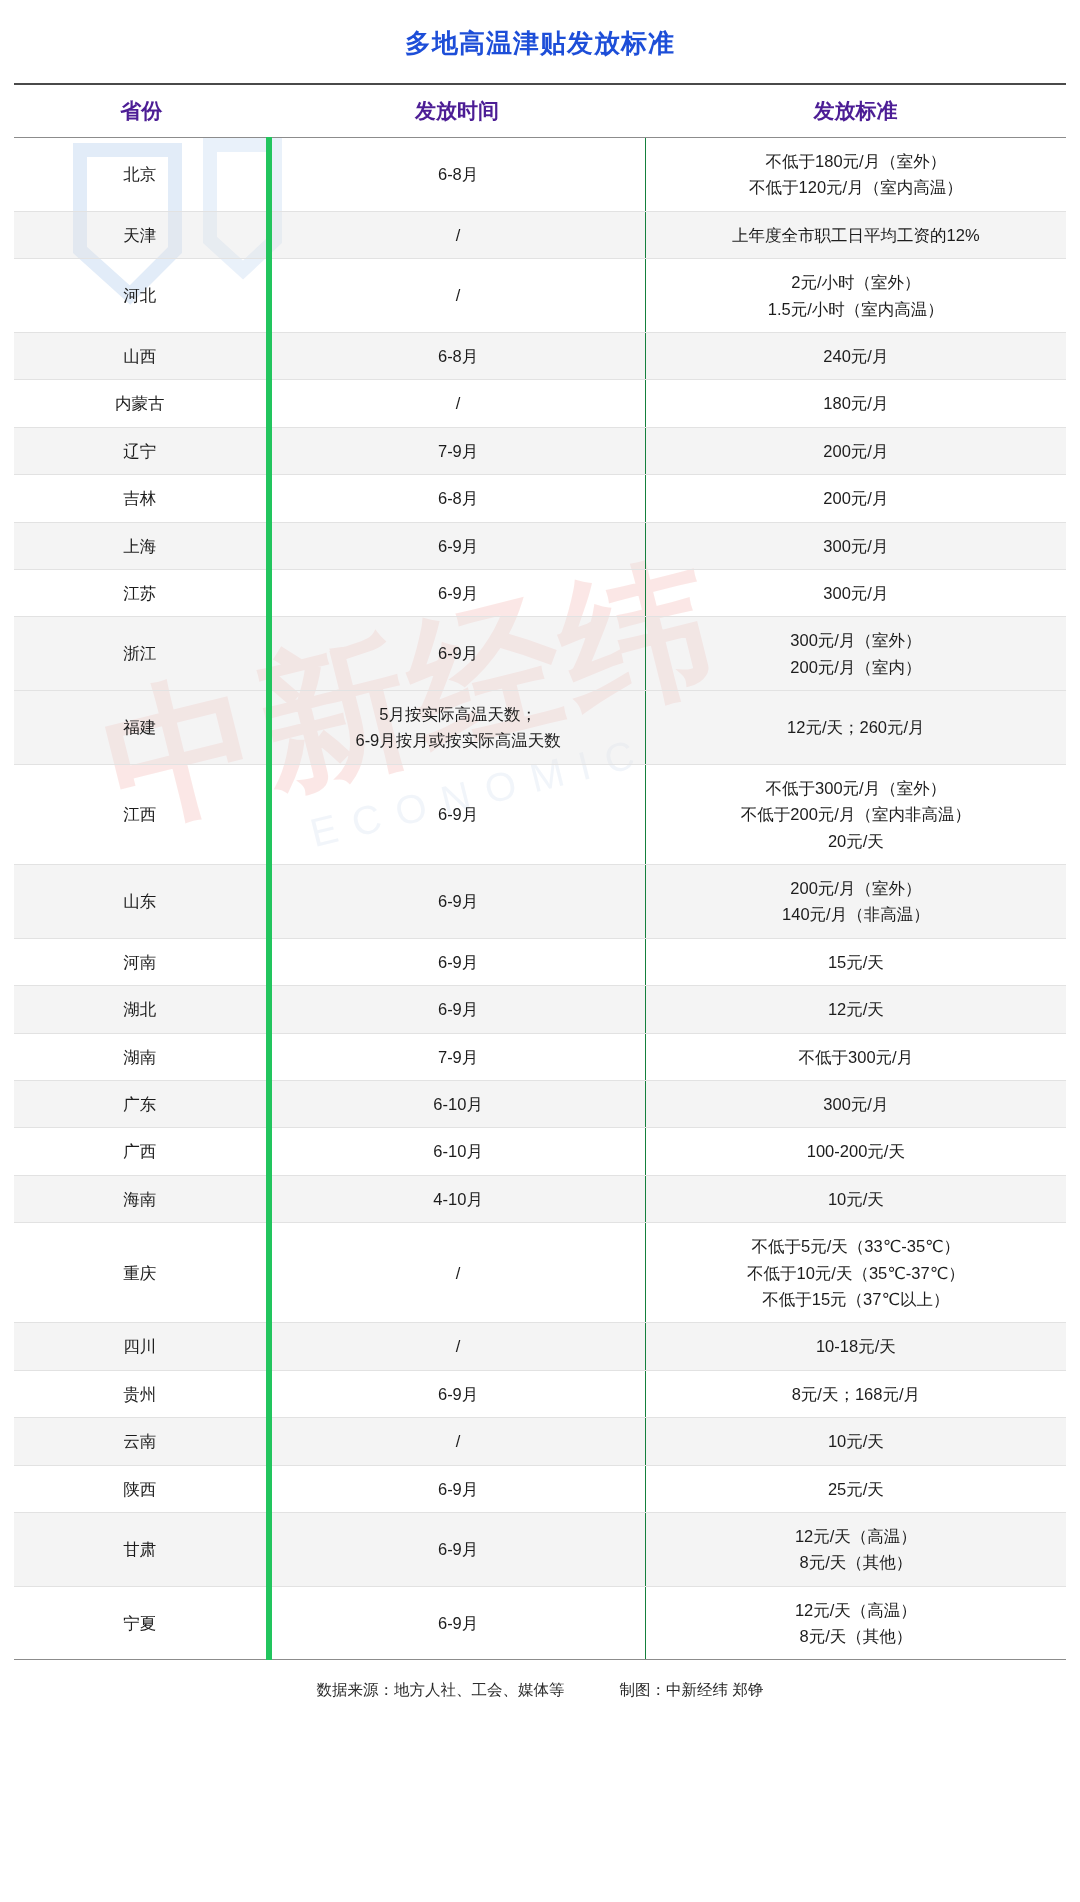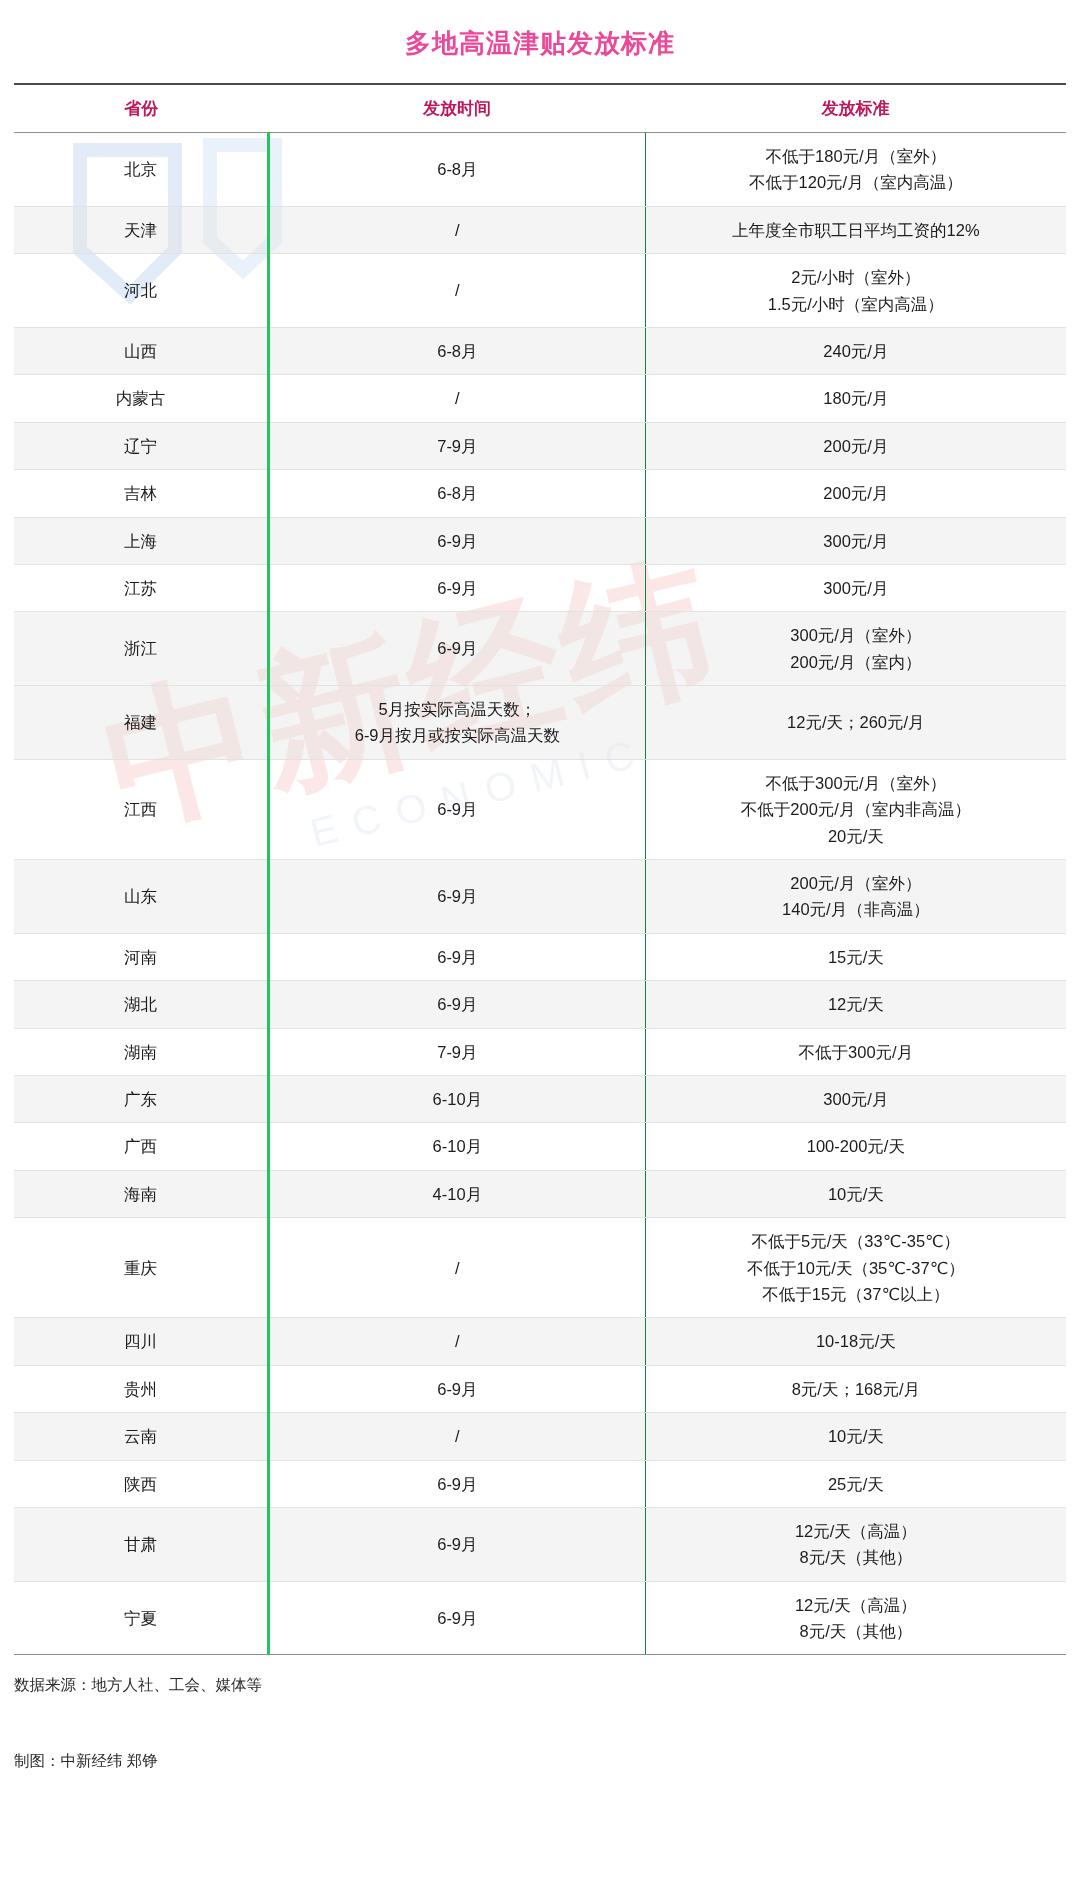--- a/index.html
+++ b/index.html
@@ -28,7 +28,7 @@
     font-weight: bold;
     letter-spacing: 1px;
     padding: 26px 0 22px 0;
-    color: #ec4899;
+    color: #1d4ed8;
   }
   table.data {
     width: 100%;

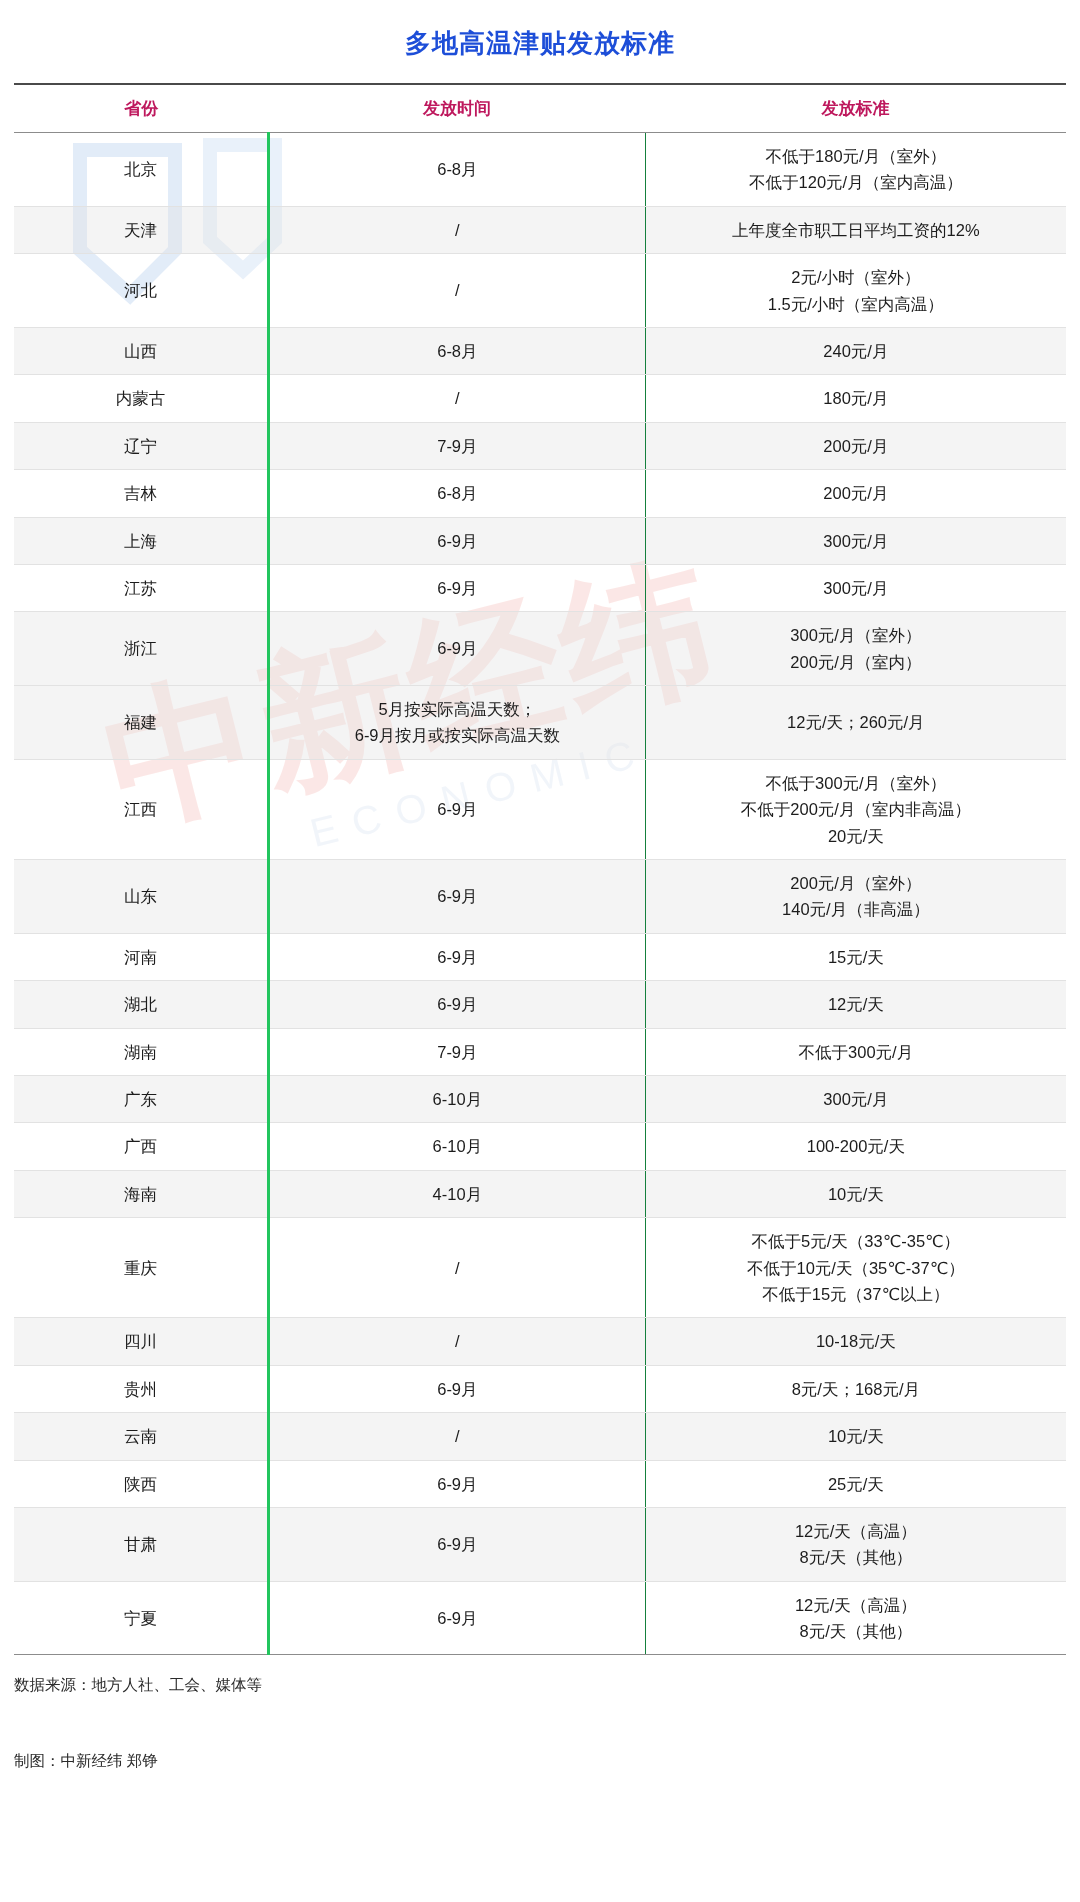--- a/index.html
+++ b/index.html
@@ -42,9 +42,9 @@
   table.data col.c3 { width: 40.0%; }
 
   table.data thead th {
-    font-size: 17px;
+    font-size: 21px;
     font-weight: bold;
-    color: #be185d;
+    color: #4c1d95;
     padding: 12px 4px;
     border-top: 2px solid #4a4a4a;
     border-bottom: 1.5px solid #8c8c8c;

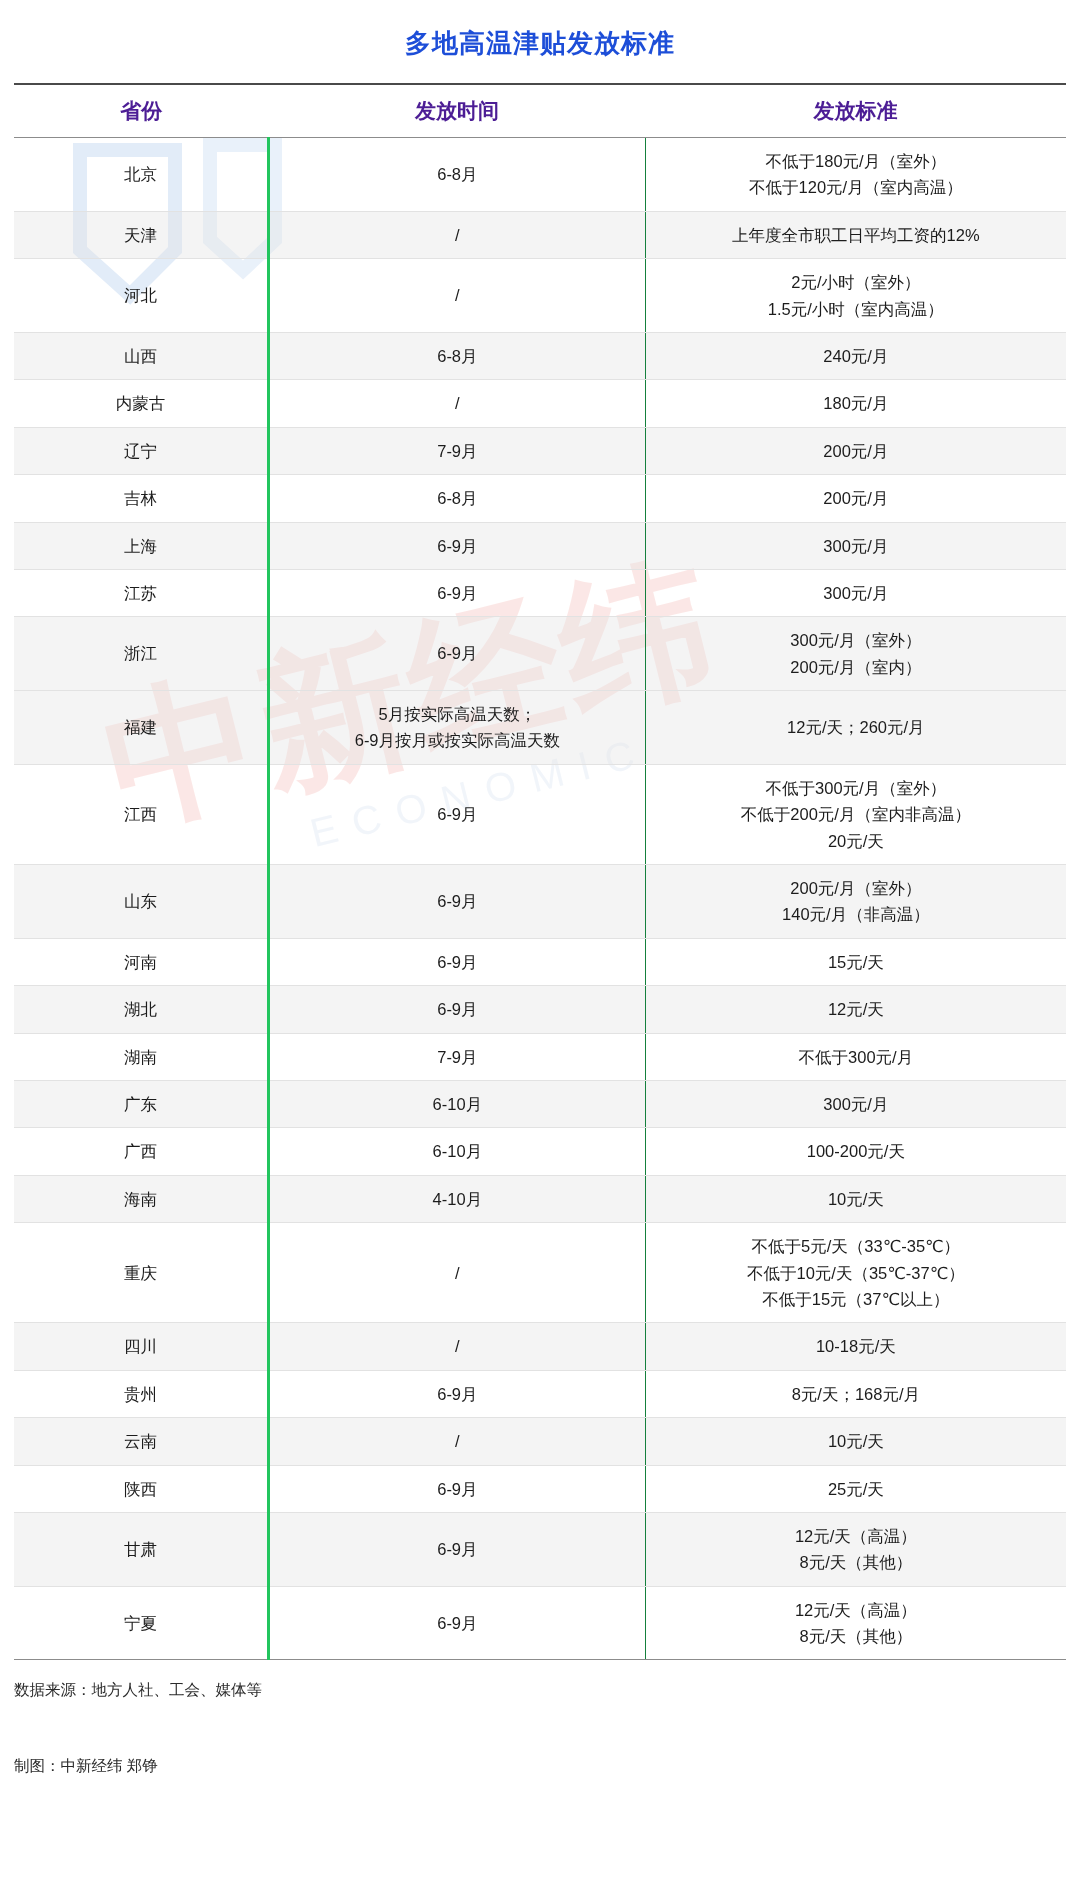--- a/index.html
+++ b/index.html
@@ -67,7 +67,7 @@
     background: rgba(240,240,240,0.72);
   }
   table.data tbody td.prov {
-    border-right: 3px solid #22c55e;
+    border-right: 6px solid #22c55e;
   }
   table.data tbody td.time {
     border-right: 1px solid #15803d;

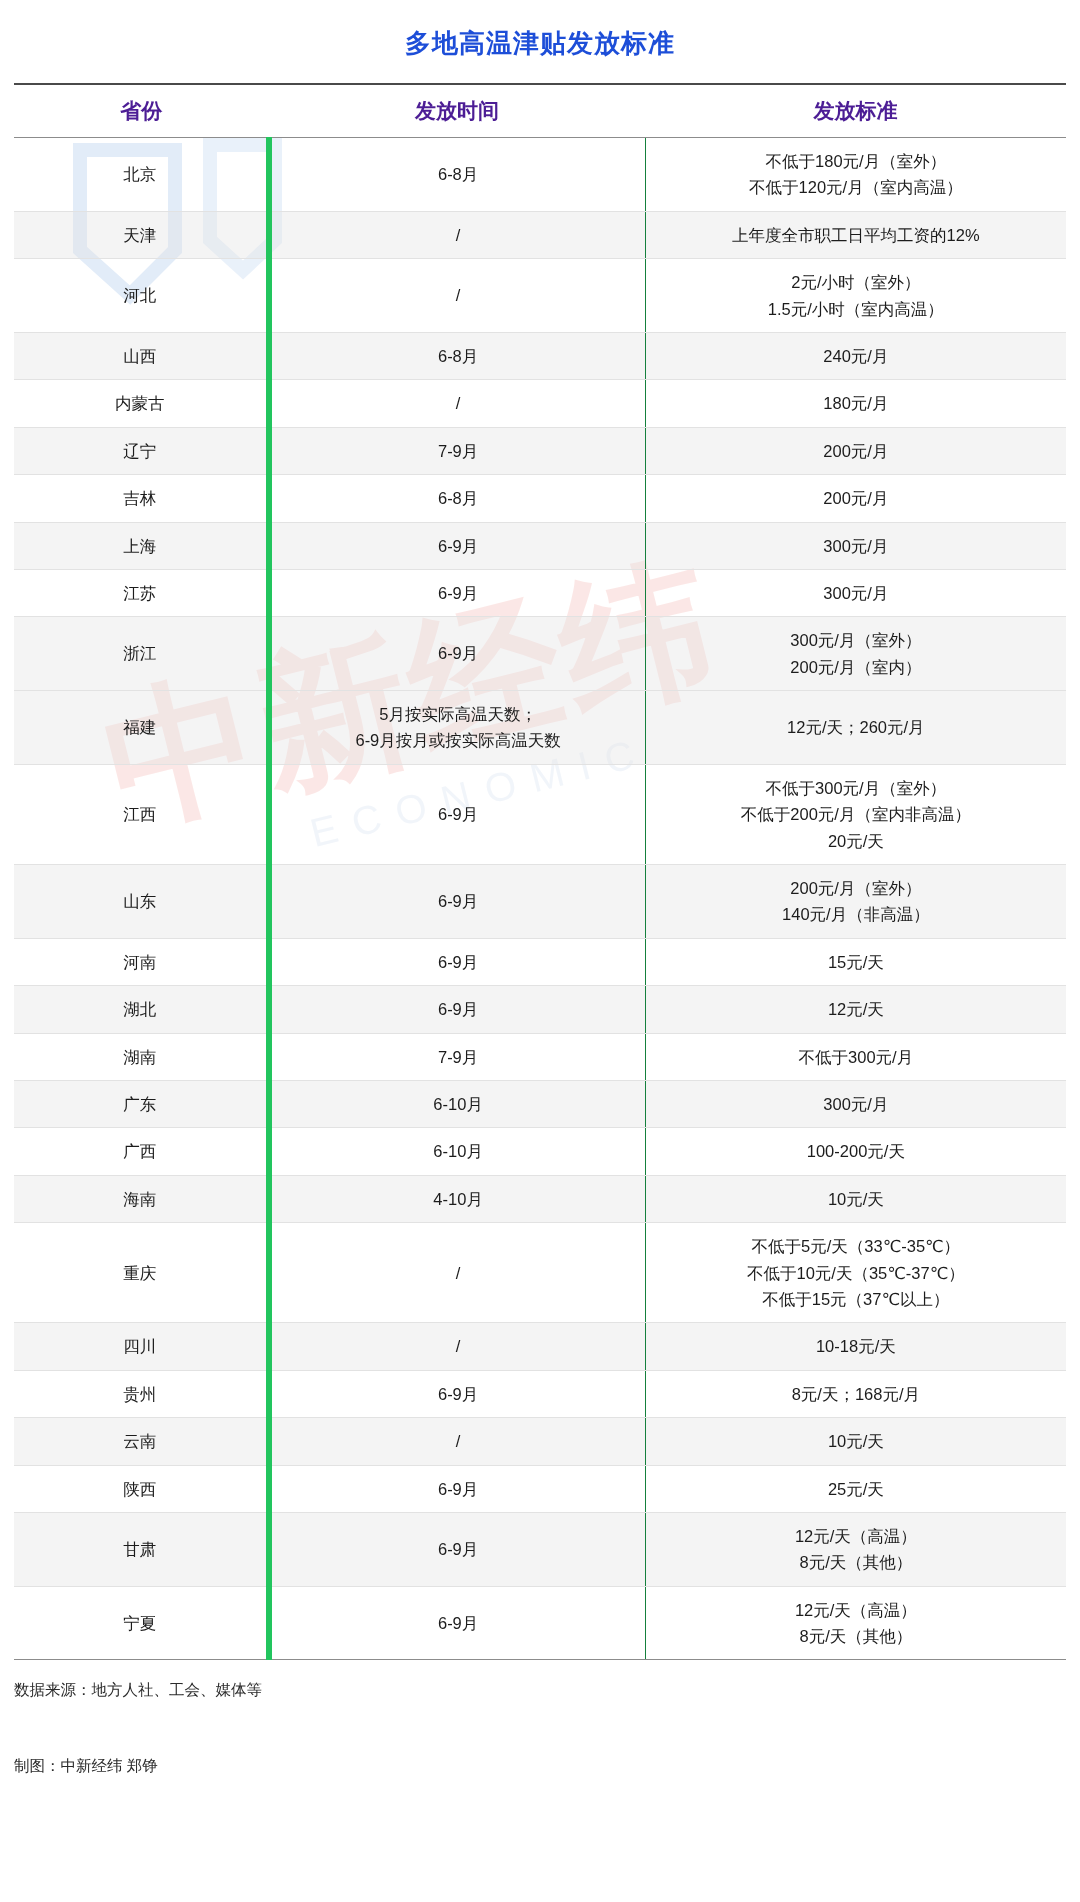--- a/index.html
+++ b/index.html
@@ -82,12 +82,11 @@
     position: relative;
     z-index: 2;
     display: flex;
-    justify-content: flex-start;
+    justify-content: center;
     gap: 55px;
     font-size: 15.5px;
     color: #2b2b2b;
     padding: 20px 0 14px 0;
-    flex-direction: column;
   }
   
   .watermark {

